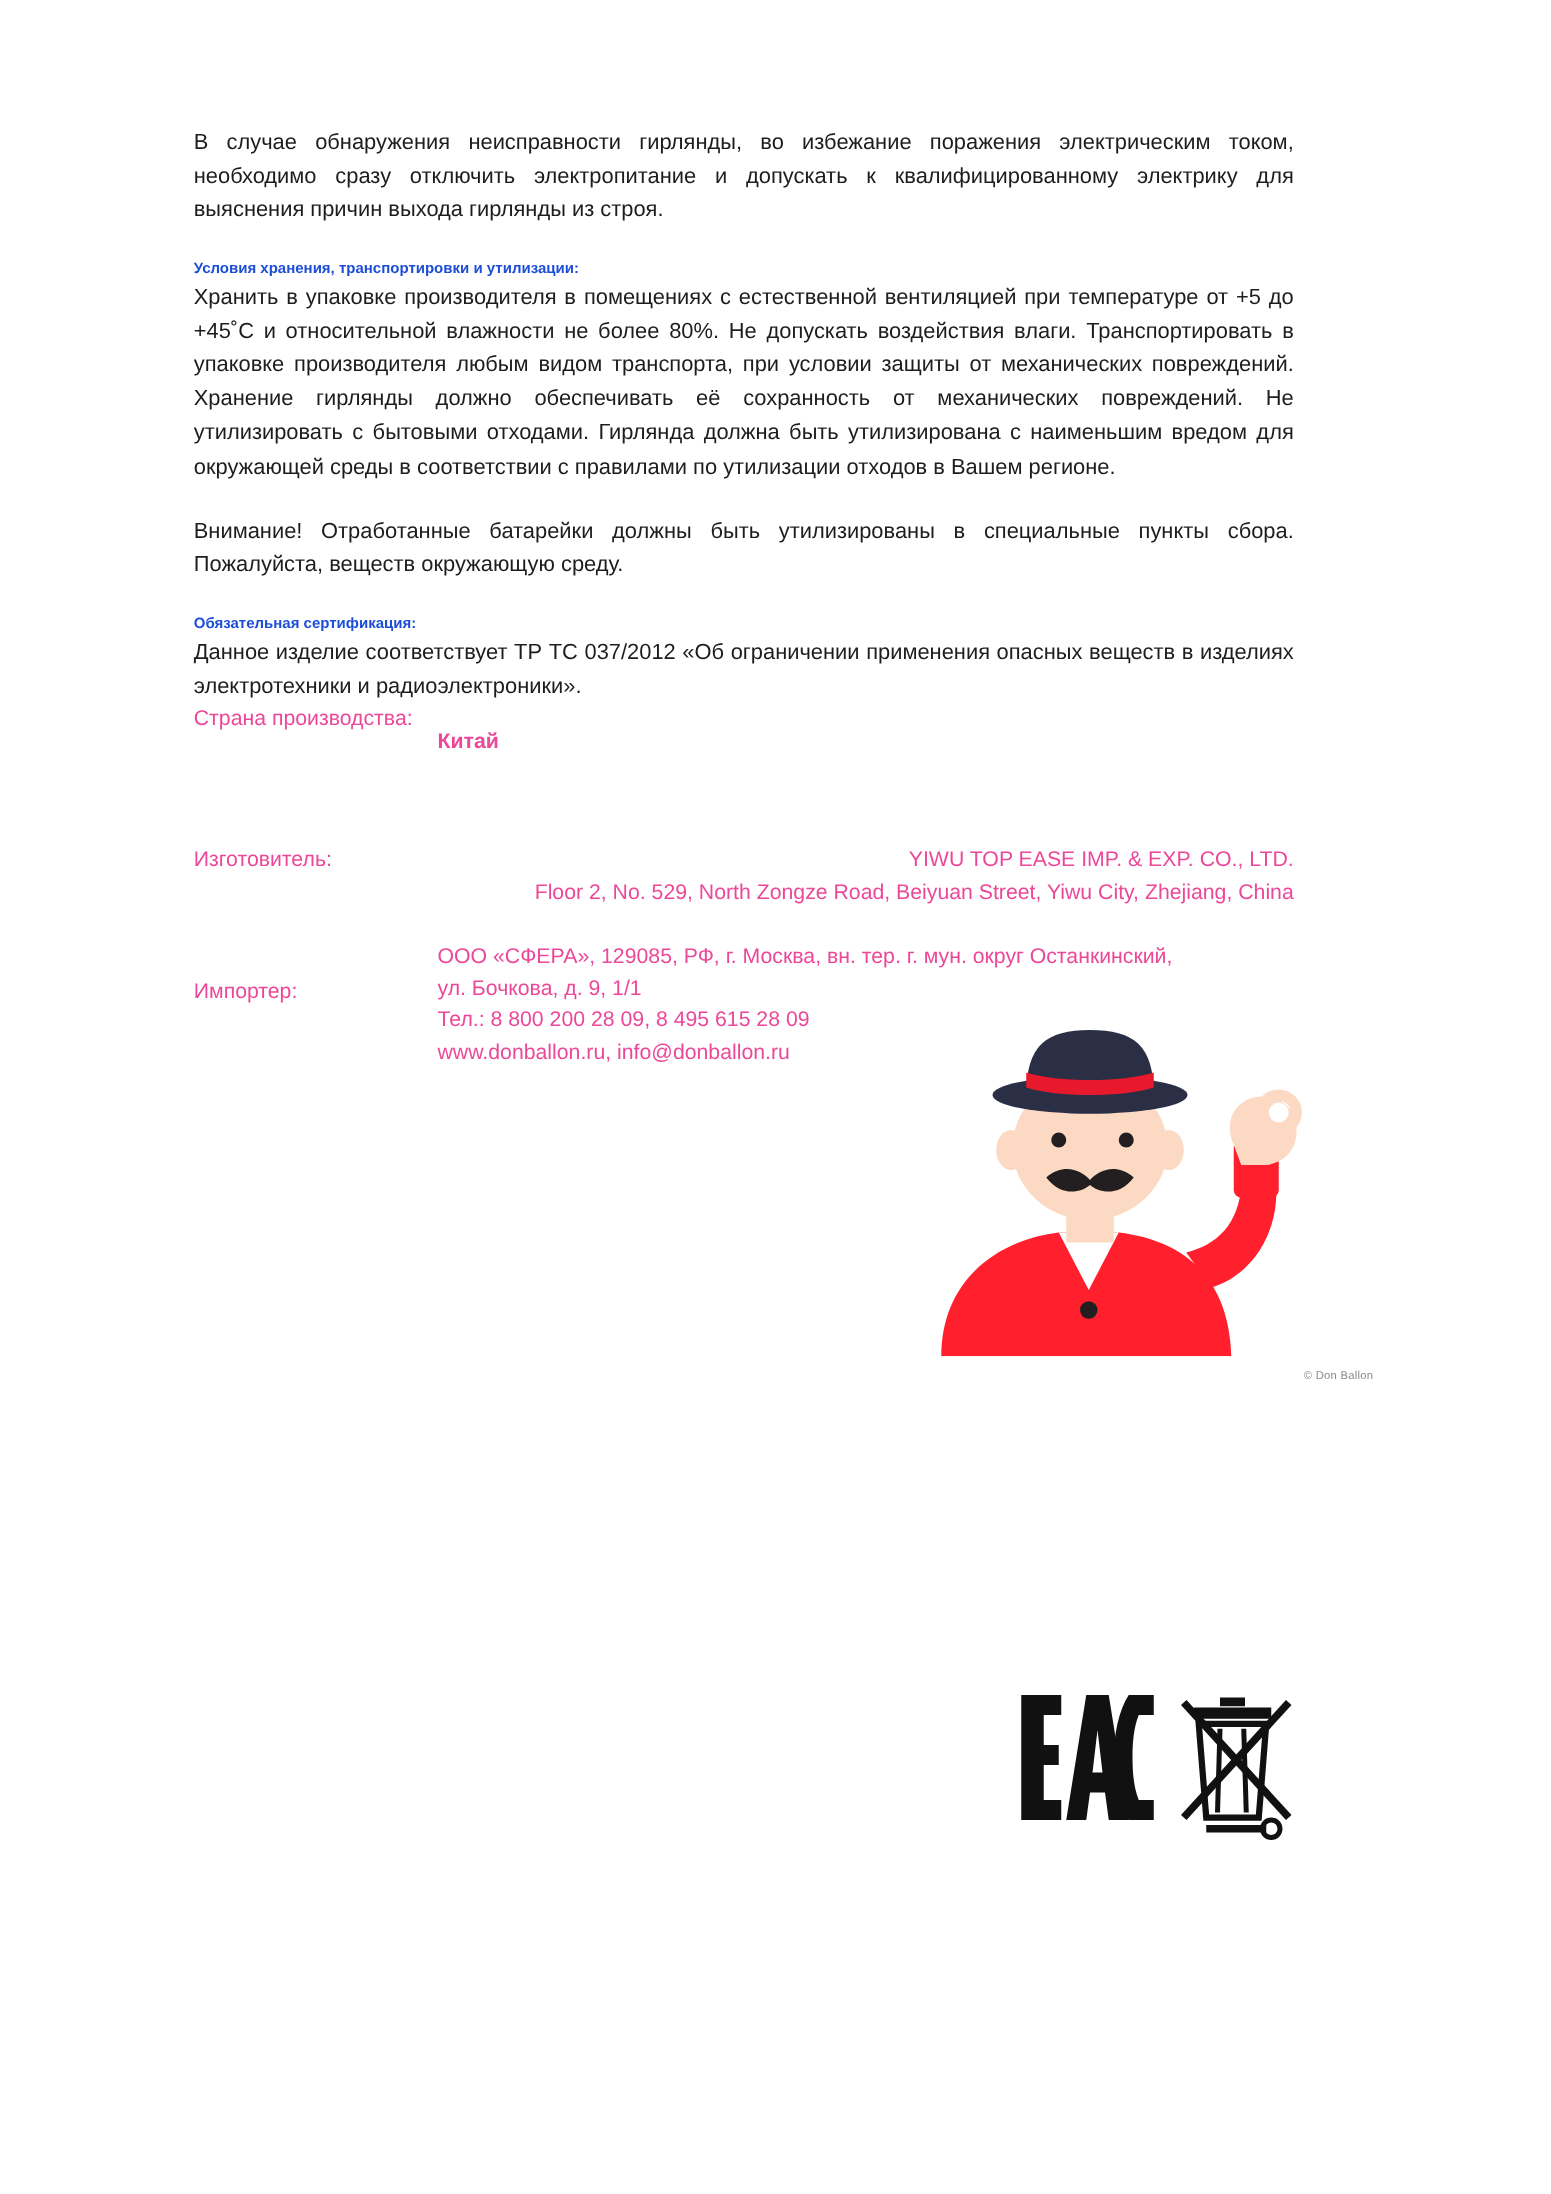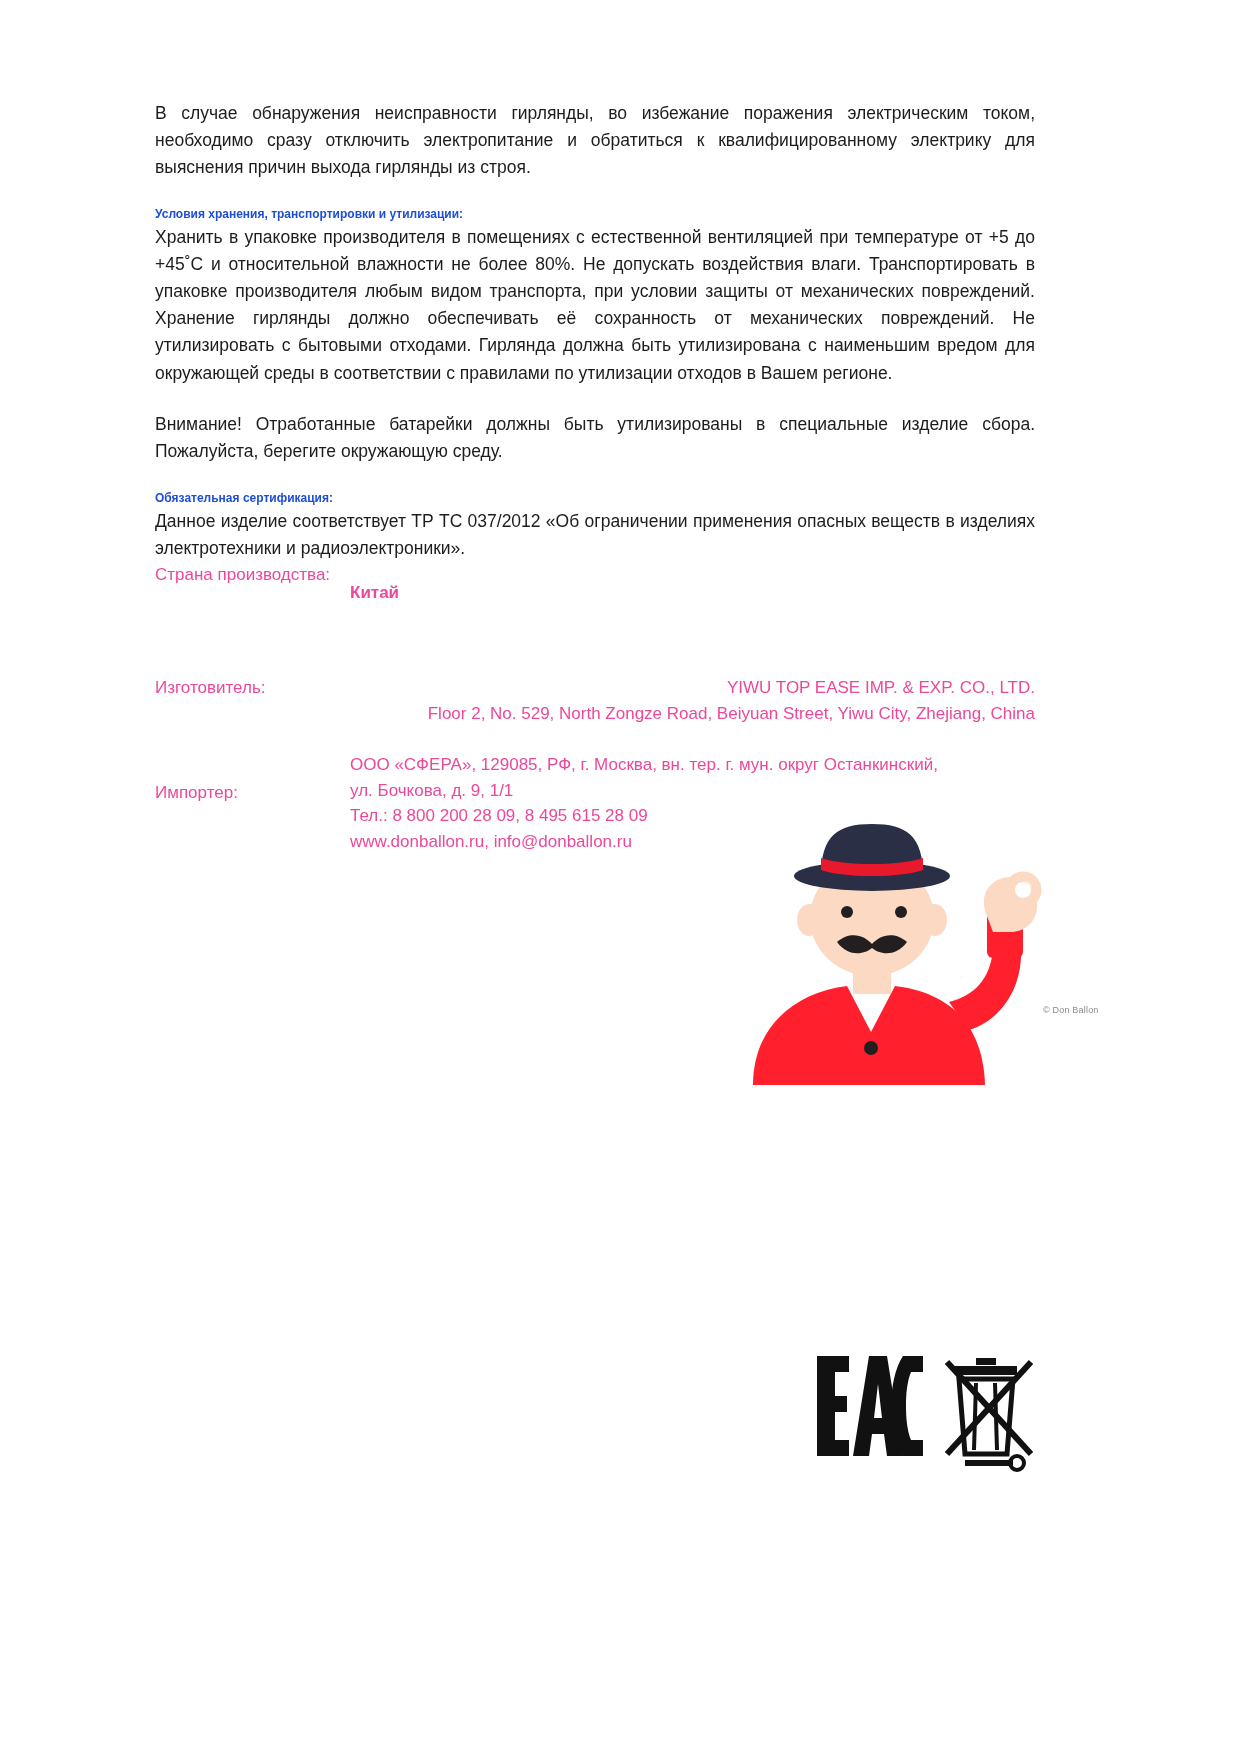--- a/index.html
+++ b/index.html
@@ -108,7 +108,7 @@
 
   <div class="content">
 
-    <p class="body-text">В случае обнаружения неисправности гирлянды, во избежание поражения электрическим током, необходимо сразу отключить электропитание и обратиться к квалифицированному электрику для выяснения причин выхода гирлянды из строя.</p>
+    <p class="body-text">В случае обнаружения неисправности гирлянды, во избежание поражения электрическим током, необходимо сразу отключить электропитание и допускать к квалифицированному электрику для выяснения причин выхода гирлянды из строя.</p>
 
     <div class="gap-lg"></div>
 

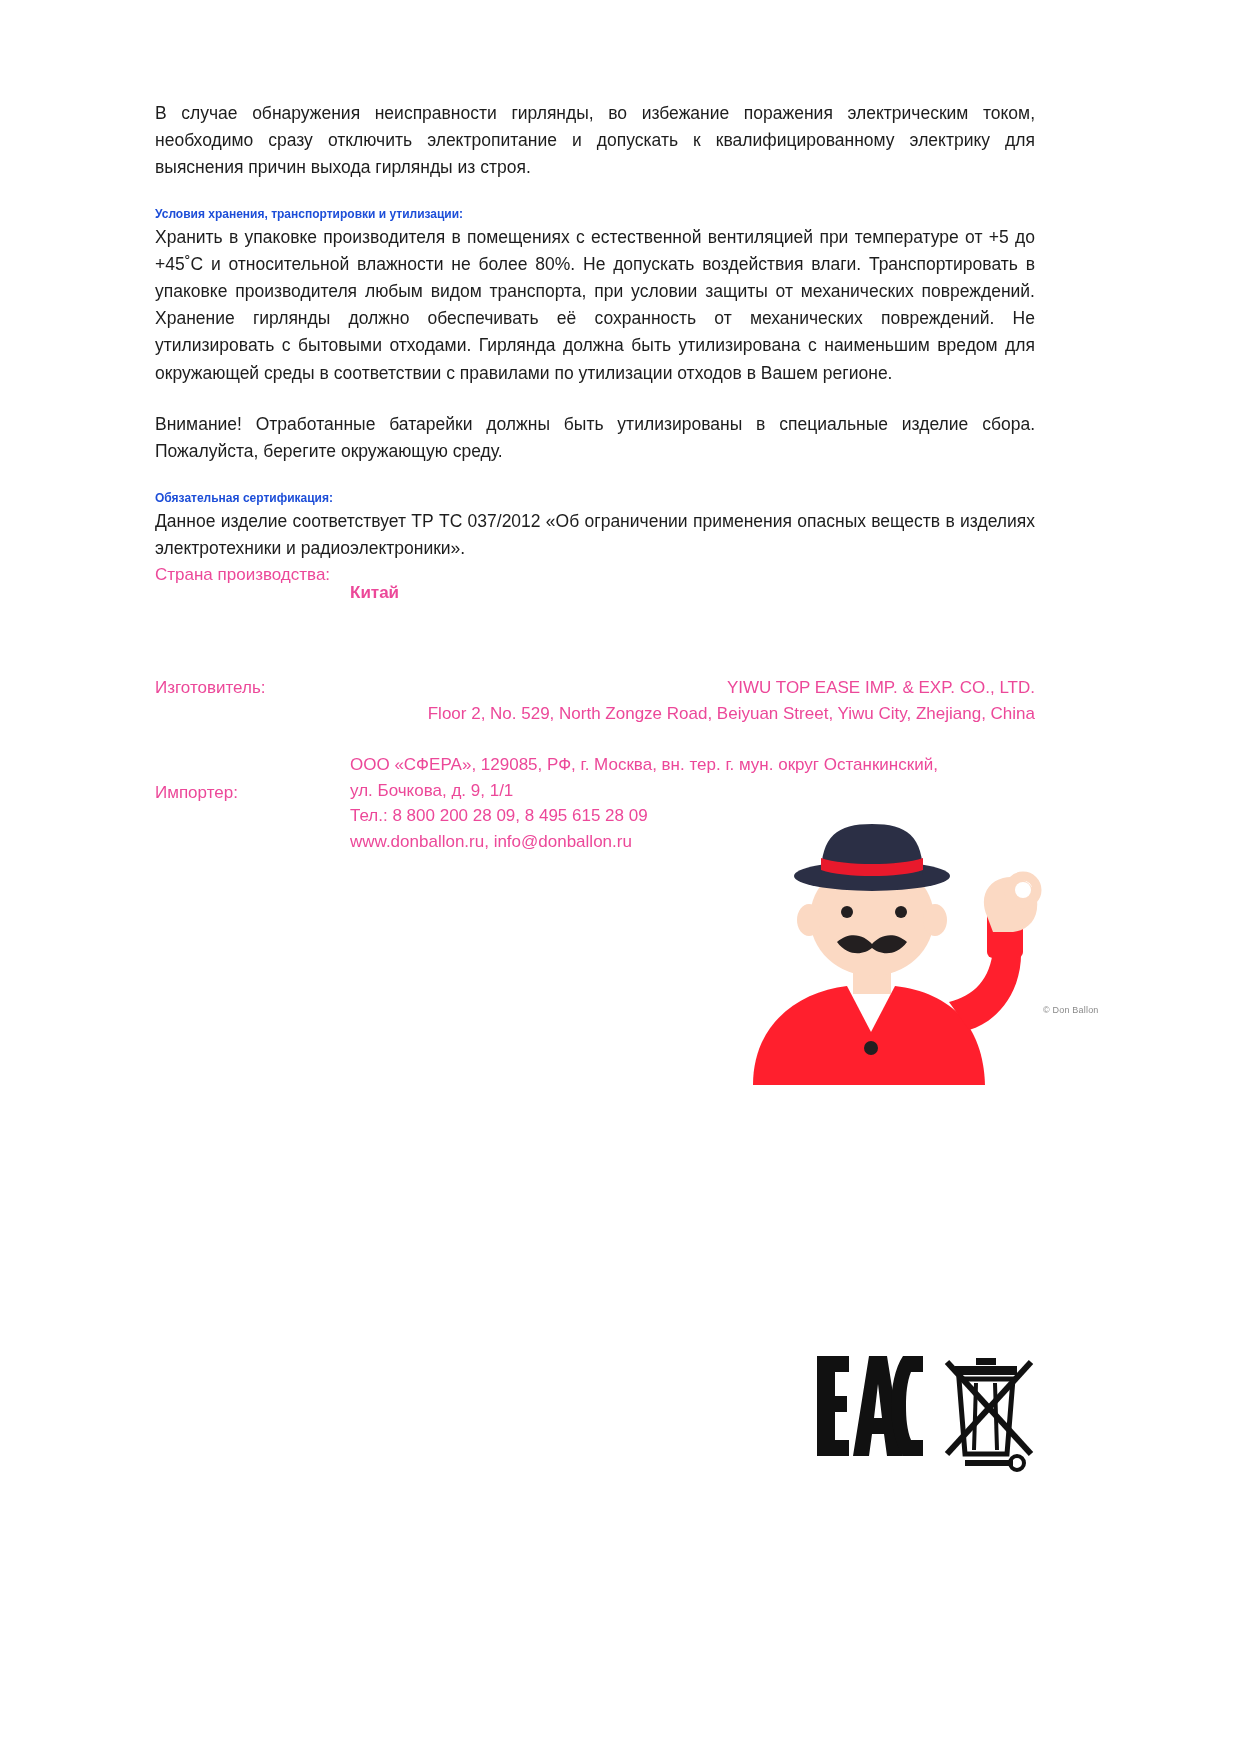--- a/index.html
+++ b/index.html
@@ -117,7 +117,7 @@
 
     <div class="gap-lg"></div>
 
-    <p class="body-text">Внимание! Отработанные батарейки должны быть утилизированы в специальные изделие сбора. Пожалуйста, берегите окружающую среду.</p>
+    <p class="body-text">Внимание! Отработанные батарейки должны быть утилизированы в специальные пункты сбора. Пожалуйста, веществ окружающую среду.</p>
 
     <div class="gap-lg"></div>
 

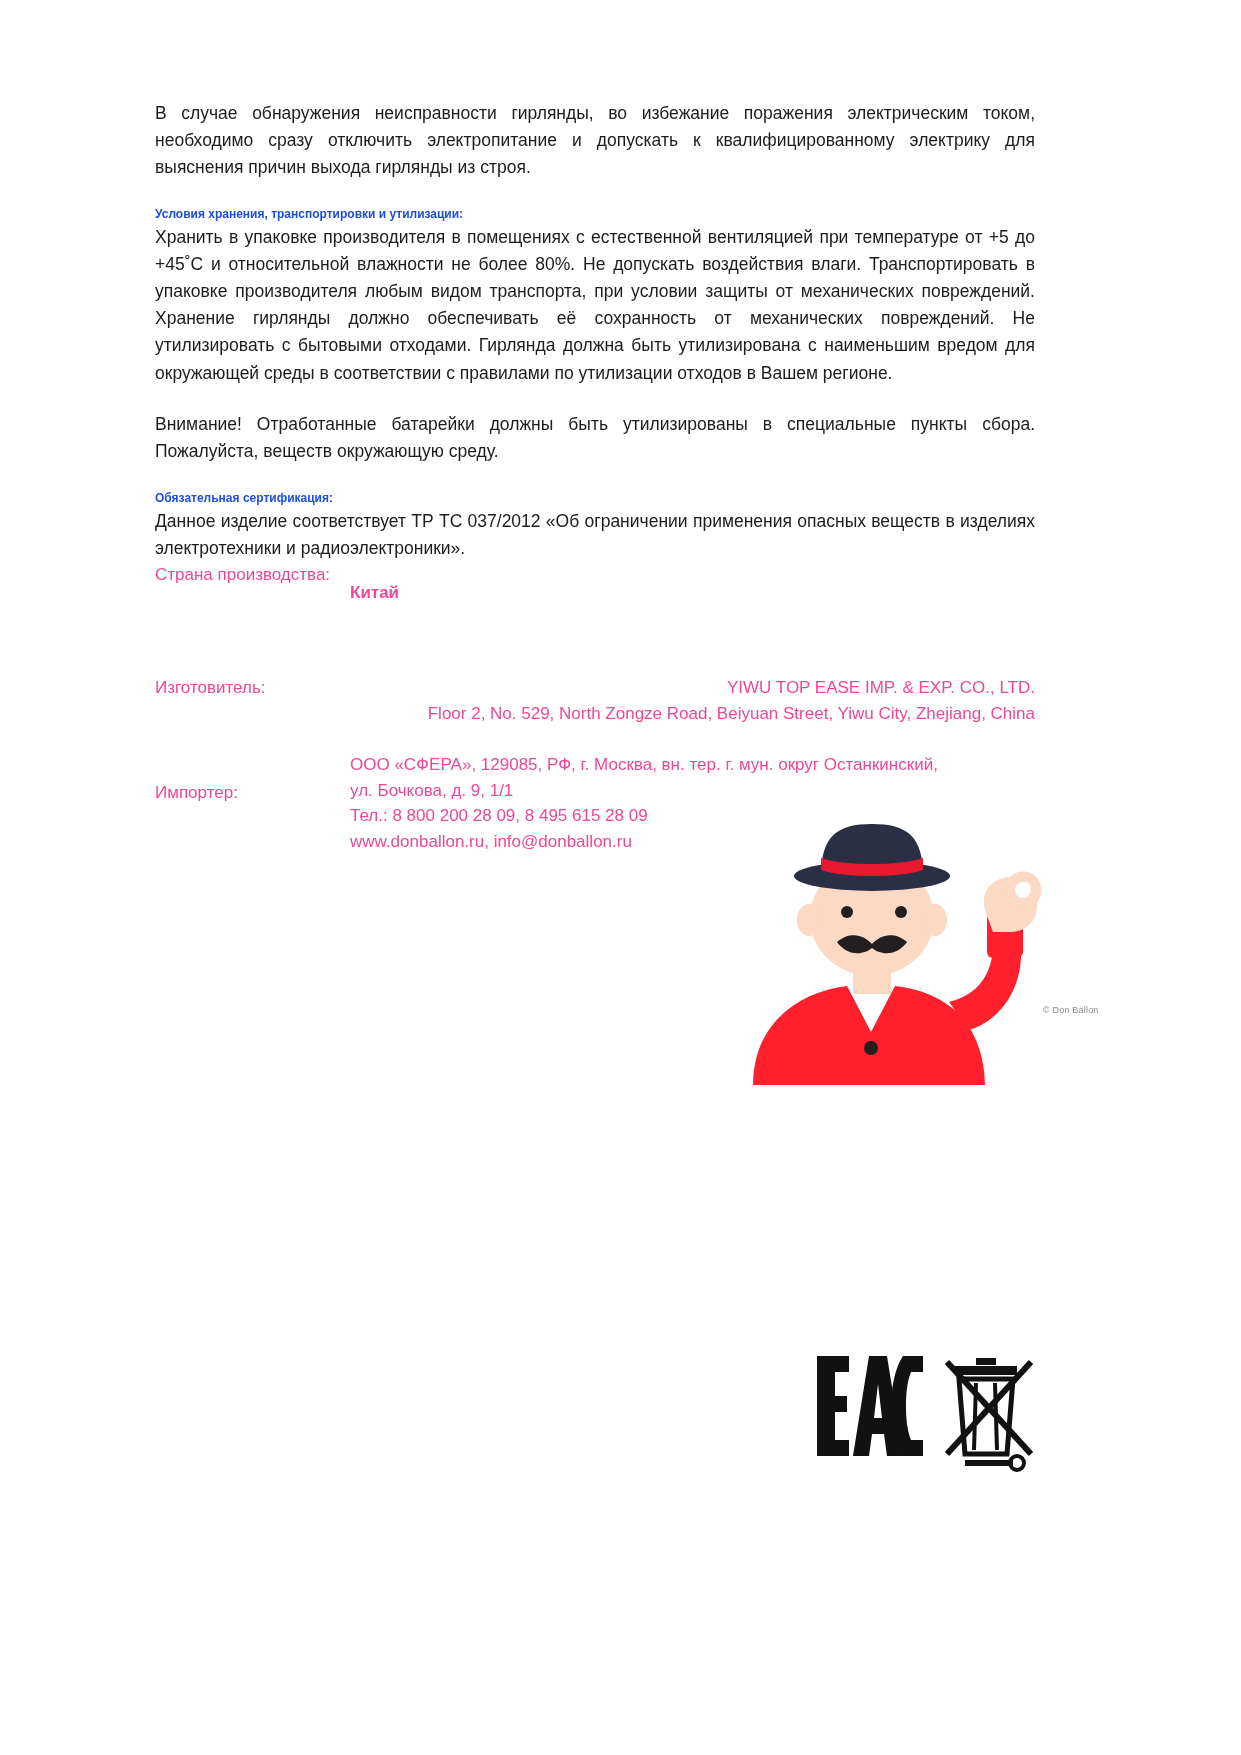--- a/index.html
+++ b/index.html
@@ -76,7 +76,7 @@
   .mascot-credit {
     position: absolute;
     left: 1043px;
-    top: 1005px;
+    top: 1095px;
     font-size: 9px;
     color: #8a8a8a;
     letter-spacing: 0.2px;

